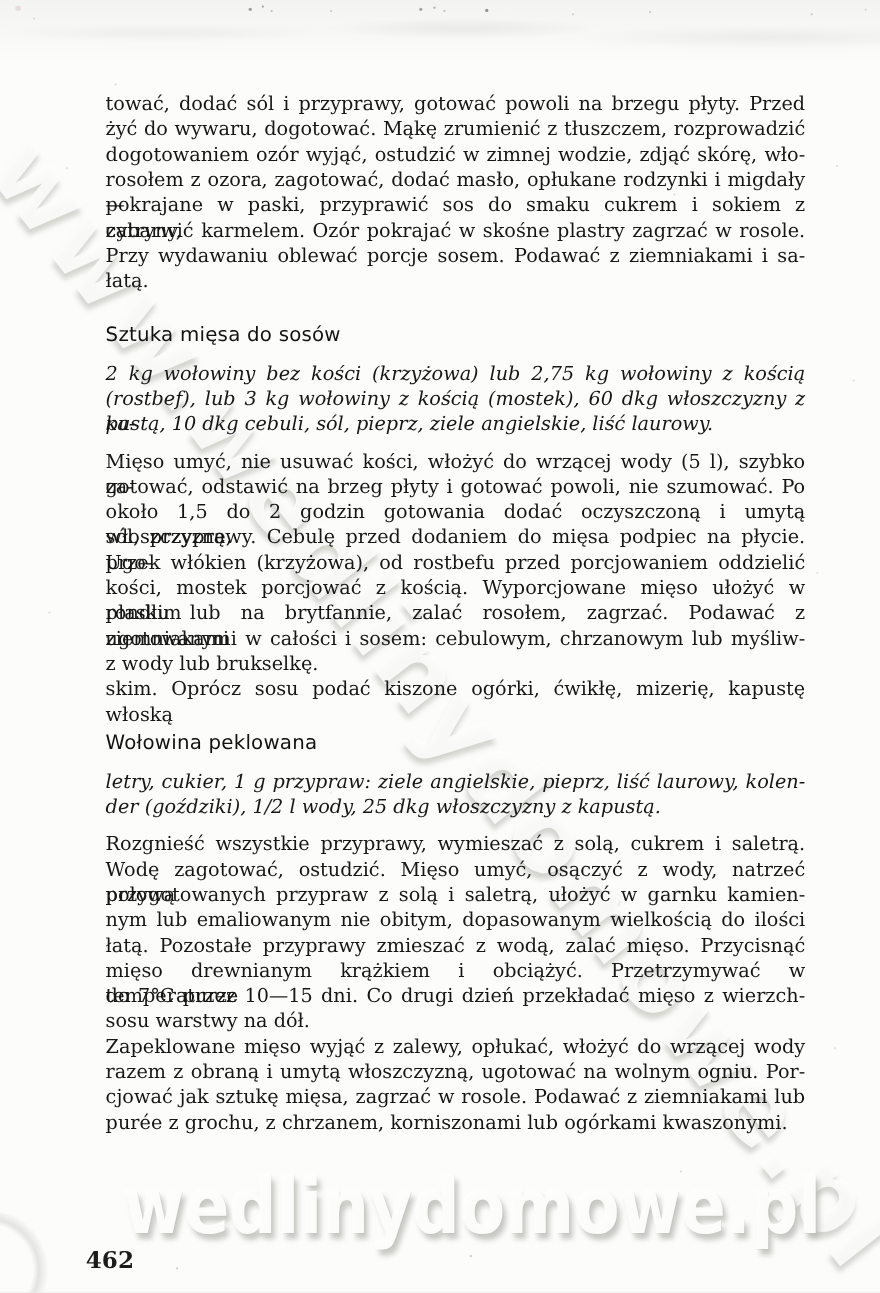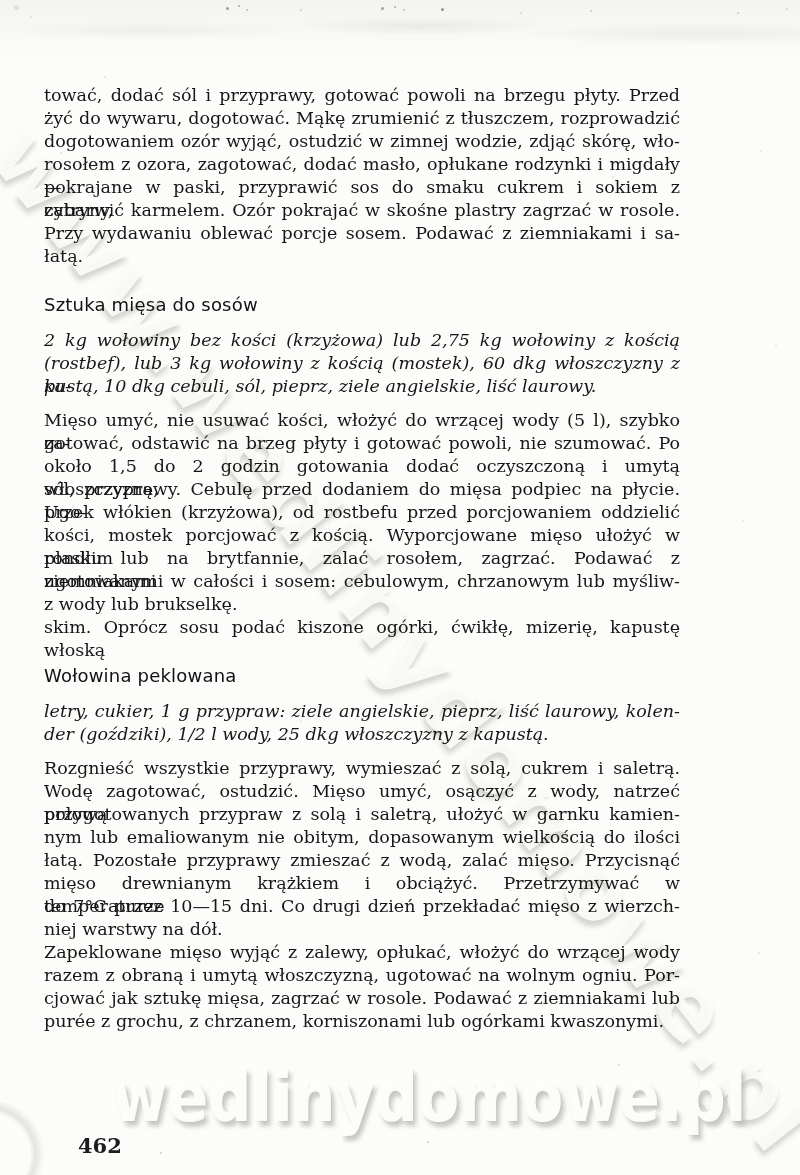--- a/index.html
+++ b/index.html
@@ -49,7 +49,7 @@
   
   .content{
     position:relative;z-index:2;
-    margin:0 72px 0 44px;width:636px;
+    margin:0 72px 0 96px;width:636px;
     font-size:17.5px;line-height:23px;font-weight:500;
   }
   .para{margin:0 0 0 0;padding:0;}

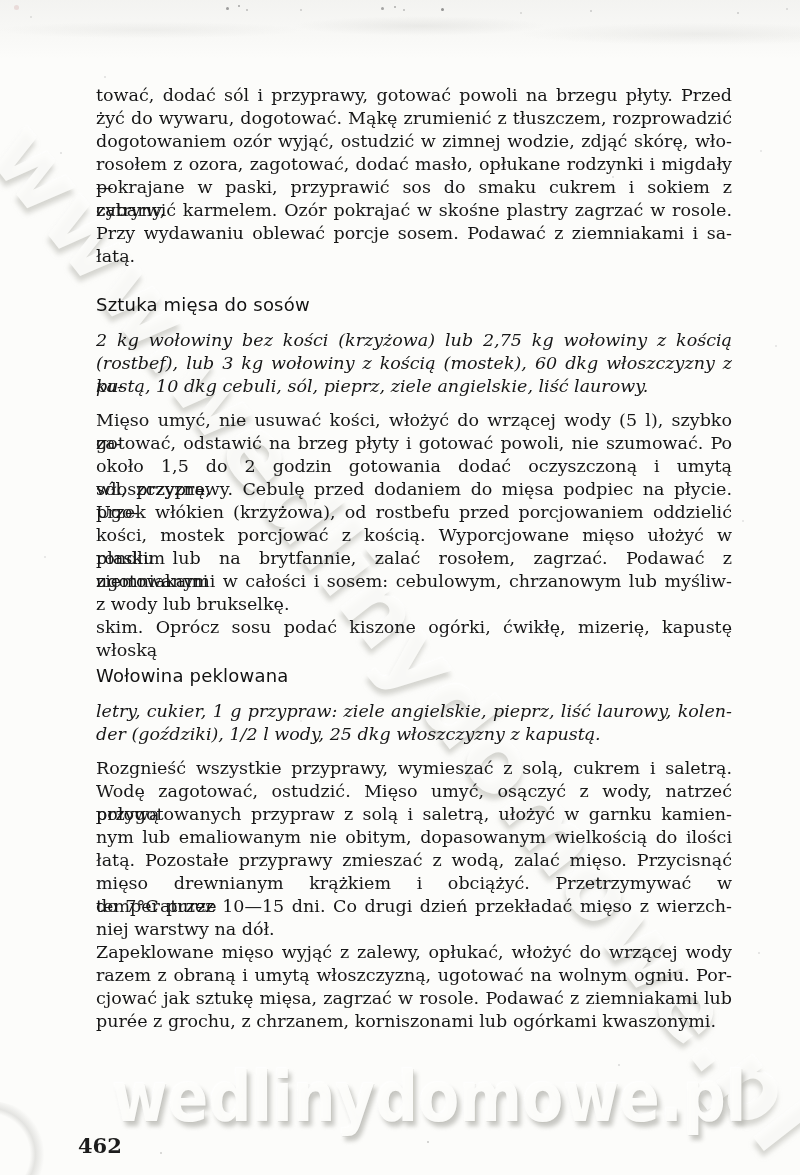--- a/index.html
+++ b/index.html
@@ -124,7 +124,7 @@
         <div class="line">łatą. Pozostałe przyprawy zmieszać z wodą, zalać mięso. Przycisnąć</div>
         <div class="line">mięso drewnianym krążkiem i obciążyć. Przetrzymywać w temperaturze</div>
         <div class="line">do 7°C przez 10—15 dni. Co drugi dzień przekładać mięso z wierzch-</div>
-        <div class="line last">niej warstwy na dół.</div>
+        <div class="line last">sosu warstwy na dół.</div>
       </div>
       <div class="para">
         <div class="line">Zapeklowane mięso wyjąć z zalewy, opłukać, włożyć do wrzącej wody</div>

